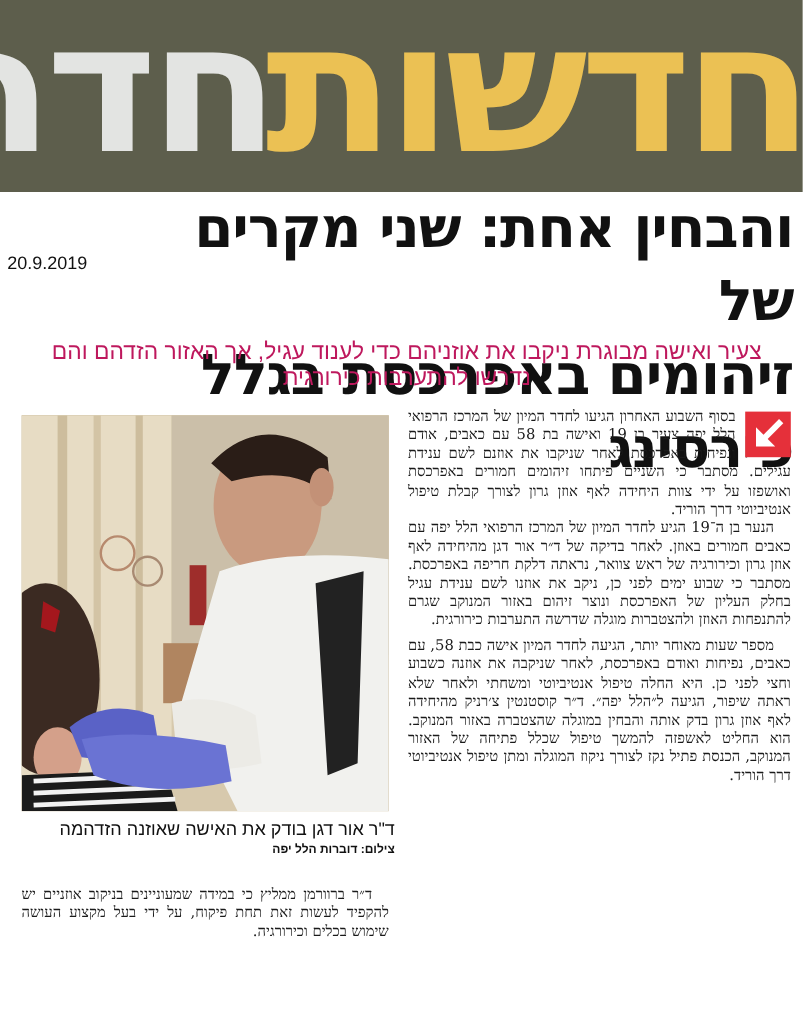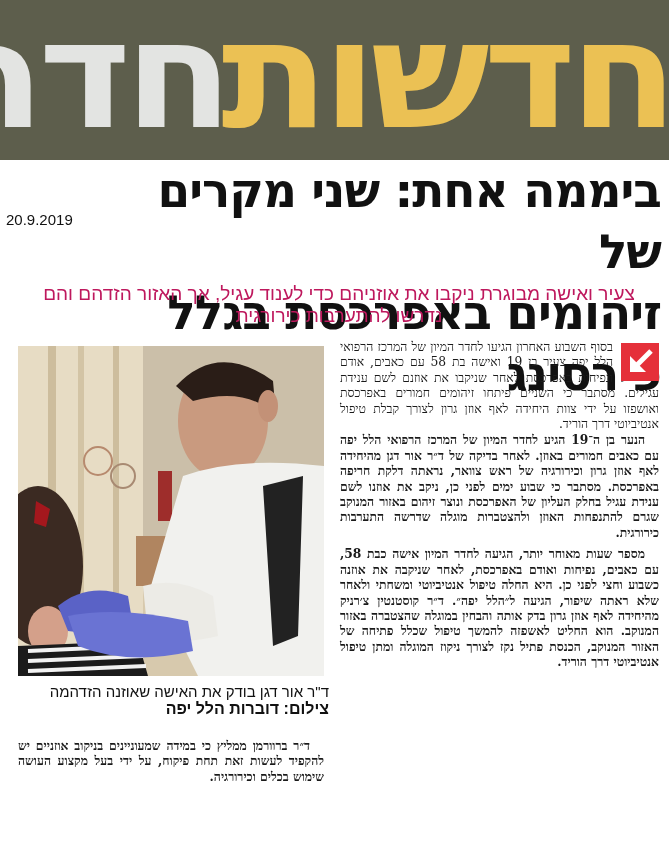--- a/index.html
+++ b/index.html
@@ -37,7 +37,7 @@
 <div class="date">20.9.2019</div>
 
 <div class="headline">
-  <div>ביממה אחת: שני מקרים של</div>
+  <div>והבחין אחת: שני מקרים של</div>
   <div>זיהומים באפרכסת בגלל פירסינג</div>
 </div>
 

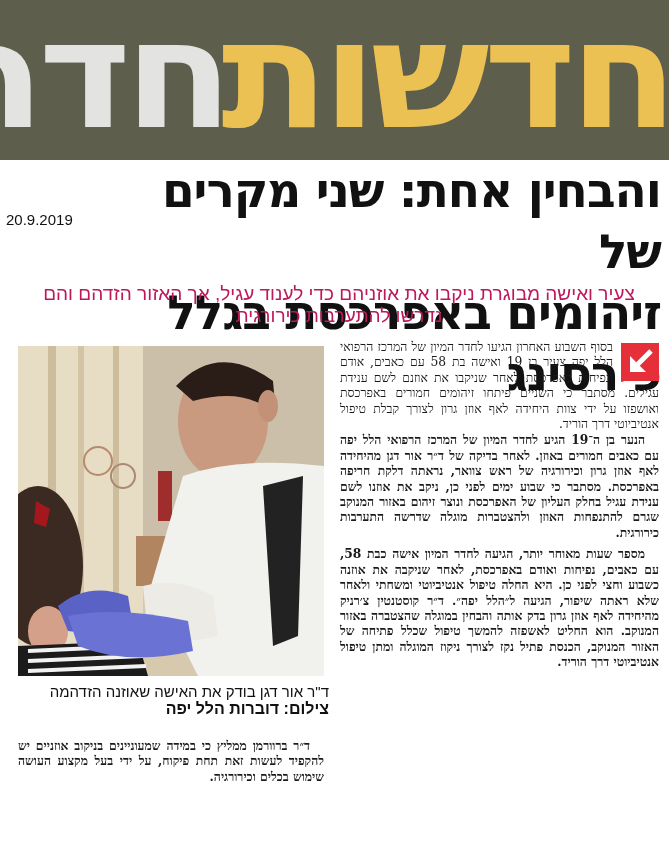--- a/index.html
+++ b/index.html
@@ -18,7 +18,7 @@
   .caption-credit { font-size:16px; font-weight:bold; line-height:15px; color:#111; }
   .col { position:absolute; direction:rtl; text-align:justify; font-size:12.3px; line-height:15.4px; color:#1a1a1a; }
   .col p { margin:0; }
-  .col p.indent { text-indent:14px;font-weight:bold; }
+  .col p.indent { text-indent:14px; }
   .col-right { left:340px; top:340px; width:319px; }
   .col-left { left:18px; top:738px; width:306px; }
   .arrow-box { float:right; width:38px; height:38px; background:#e5303a; margin:3px 0 2px 8px; position:relative; }

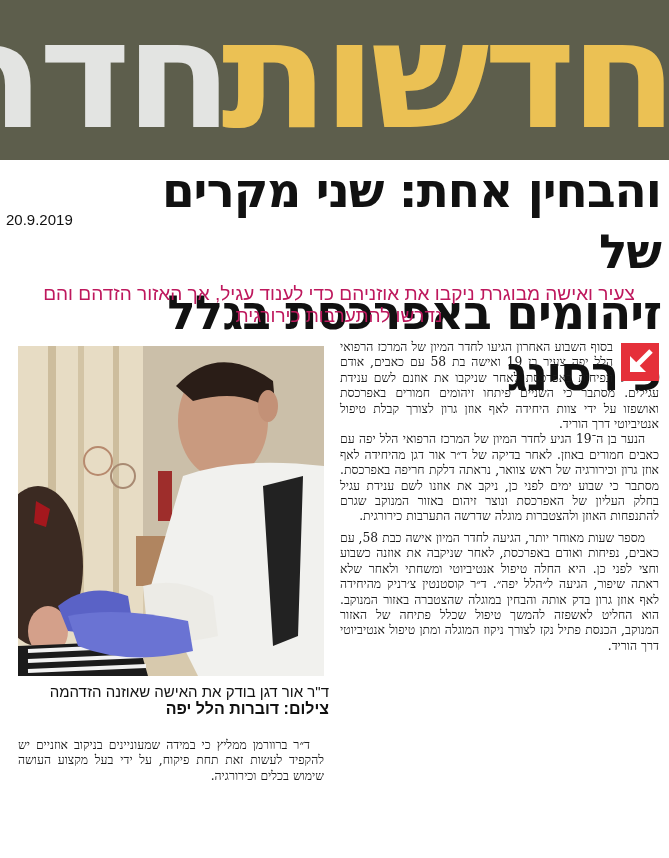--- a/index.html
+++ b/index.html
@@ -15,7 +15,7 @@
   .photo { position:absolute; left:18px; top:346px; width:306px; height:330px; overflow:hidden; background:#c9b99a; }
   .caption { position:absolute; right:340px; top:683px; direction:rtl; text-align:right; font-family:"Liberation Sans", sans-serif; width:320px; }
   .caption-main { font-size:15px; line-height:18px; color:#111; }
-  .caption-credit { font-size:16px; font-weight:bold; line-height:15px; color:#111; }
+  .caption-credit { font-size:10px; font-weight:bold; line-height:15px; color:#111; }
   .col { position:absolute; direction:rtl; text-align:justify; font-size:12.3px; line-height:15.4px; color:#1a1a1a; }
   .col p { margin:0; }
   .col p.indent { text-indent:14px; }

